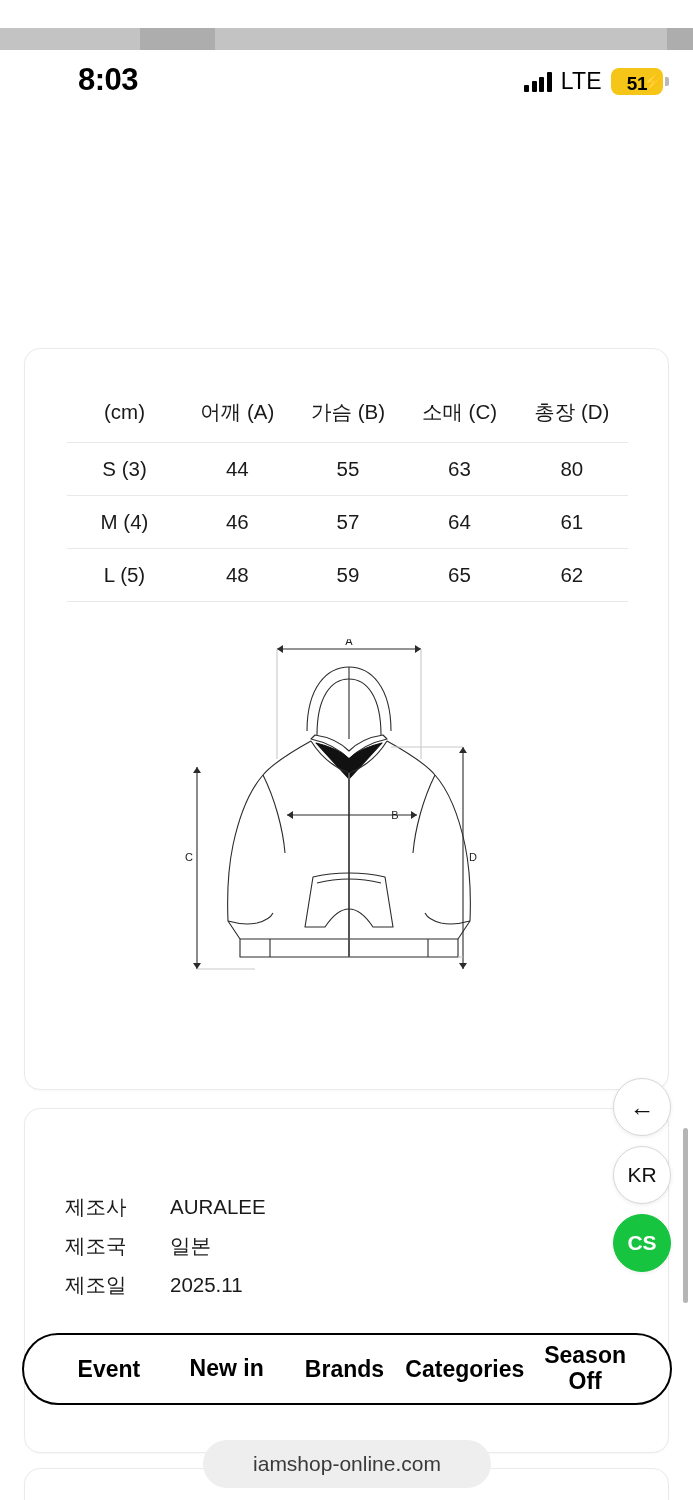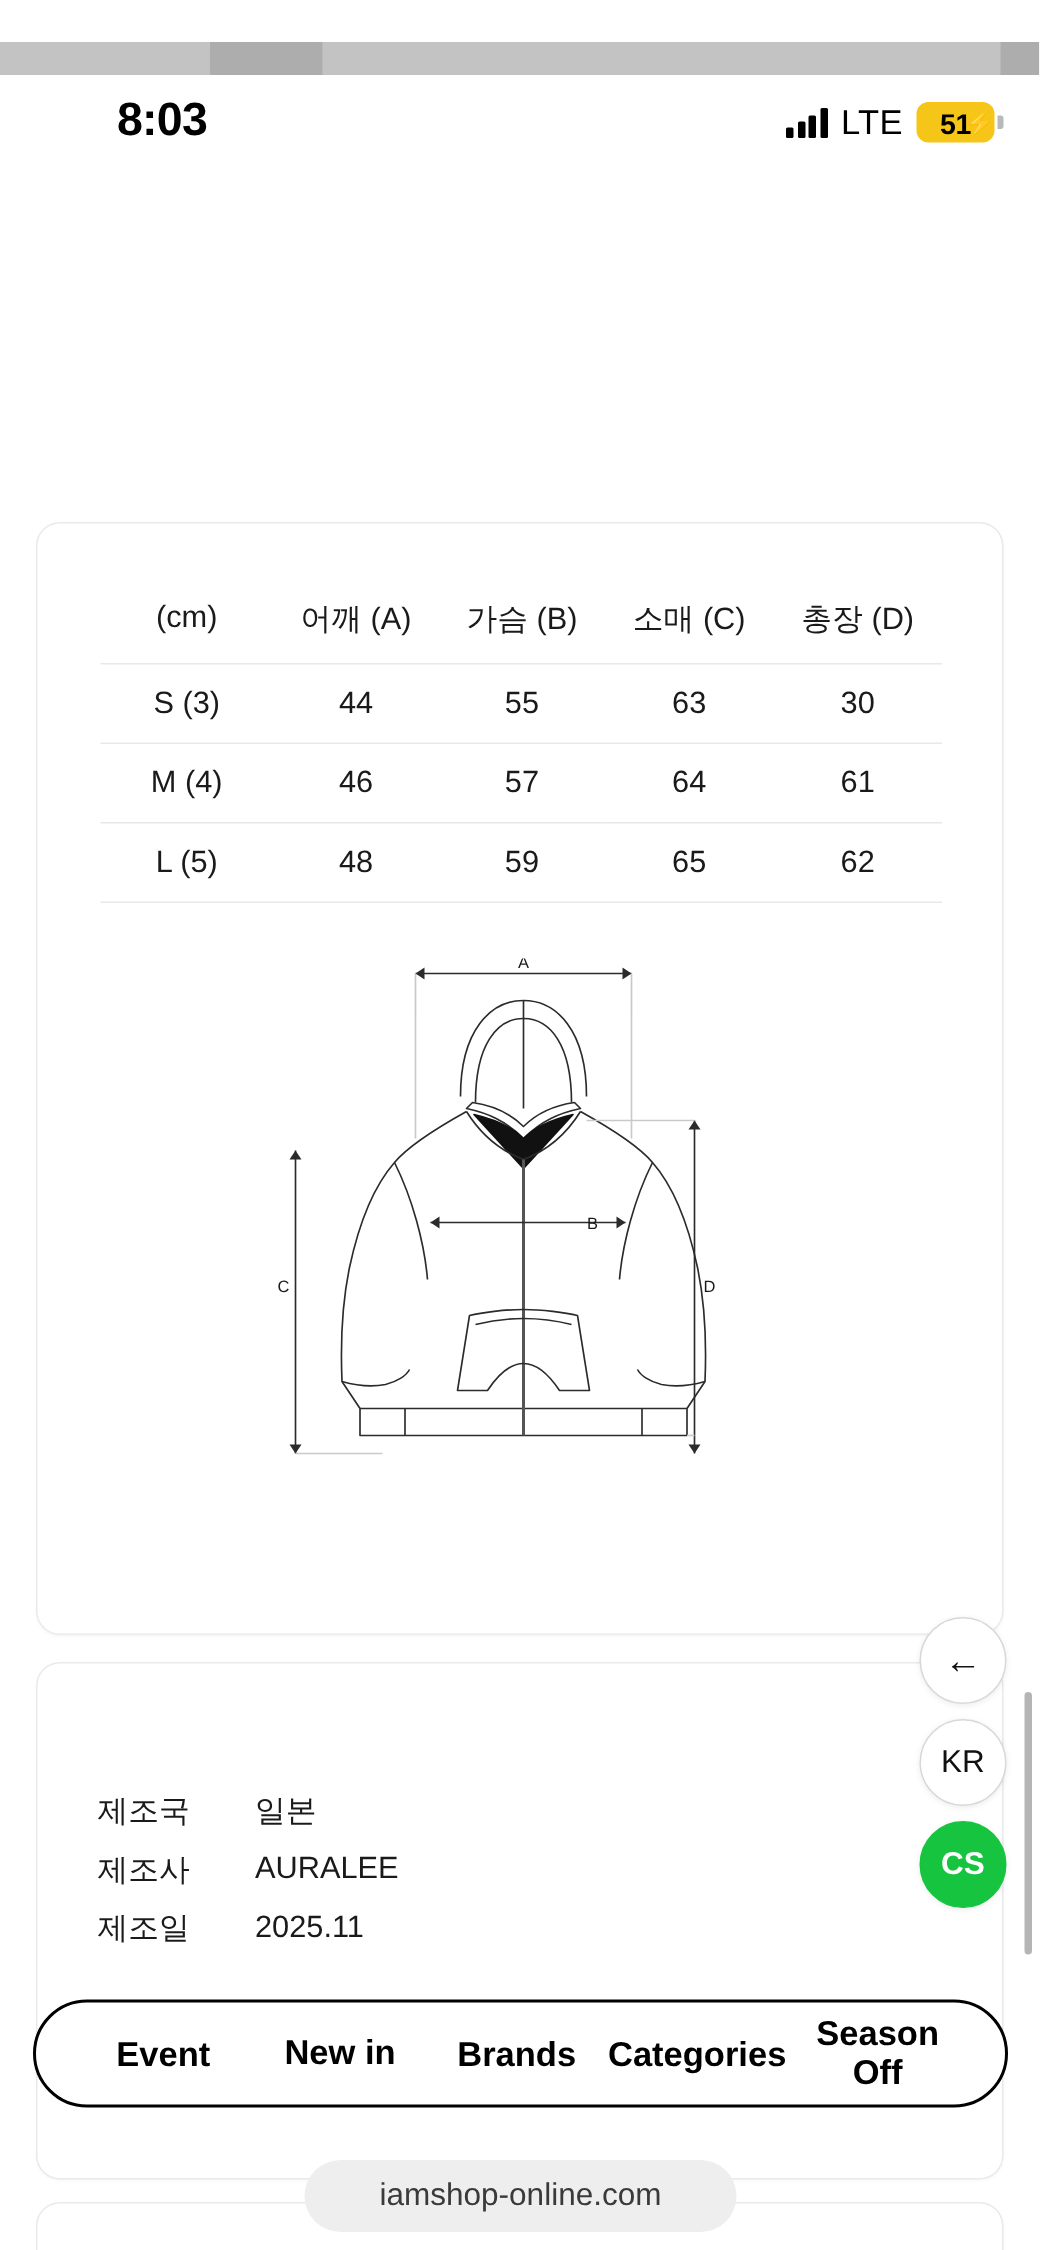--- a/index.html
+++ b/index.html
@@ -320,7 +320,7 @@
             <td>44</td>
             <td>55</td>
             <td>63</td>
-            <td>30</td>
+            <td>80</td>
           </tr>
           <tr>
             <td class="col-label">M (4)</td>

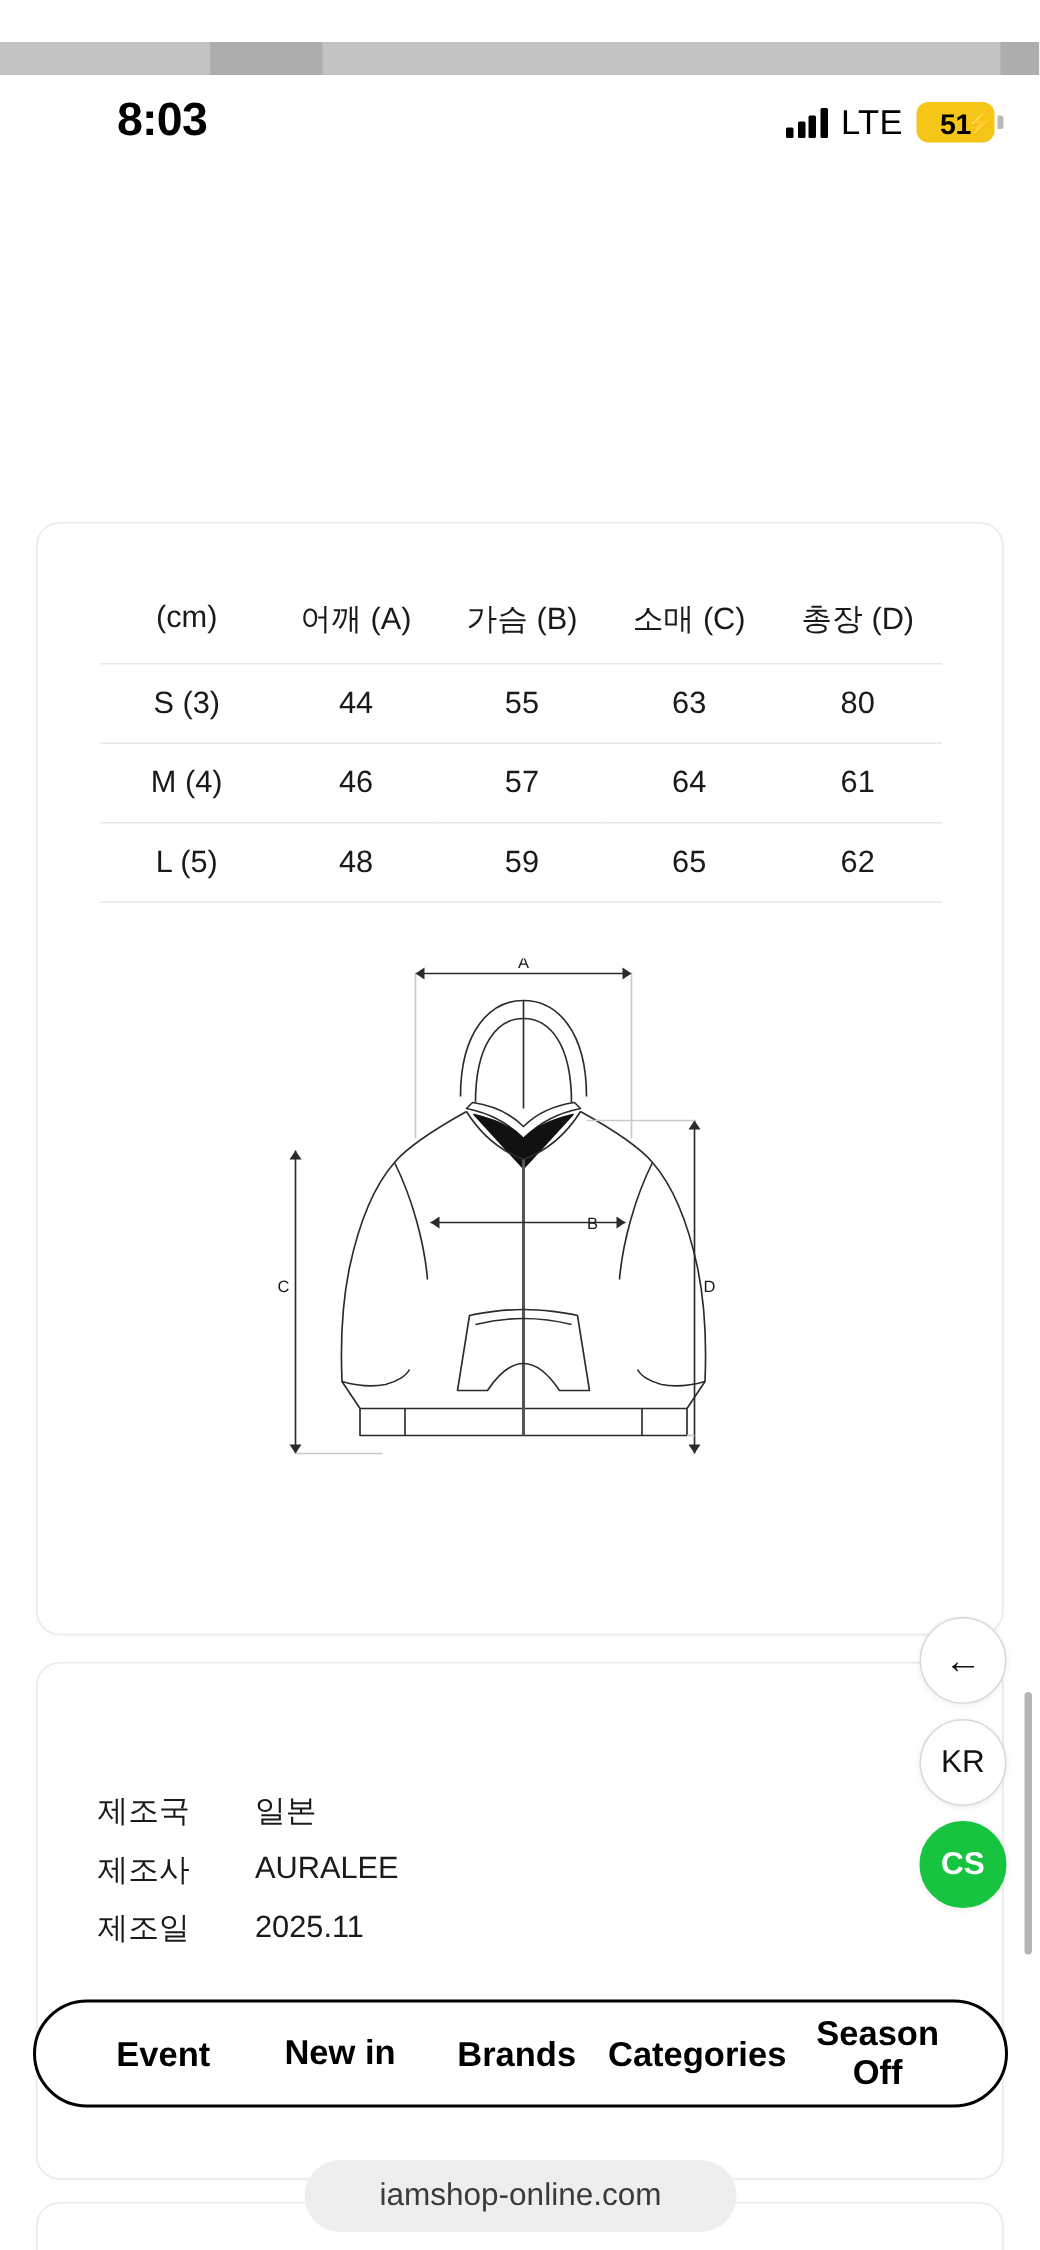--- a/index.html
+++ b/index.html
@@ -402,12 +402,12 @@
     <div class="card" id="card-maker">
       <div class="maker-list">
         <div class="maker-row">
+          <div class="maker-key">제조사</div>
+          <div class="maker-val">AURALEE</div>
+        </div>
+        <div class="maker-row">
           <div class="maker-key">제조국</div>
           <div class="maker-val">일본</div>
-        </div>
-        <div class="maker-row">
-          <div class="maker-key">제조사</div>
-          <div class="maker-val">AURALEE</div>
         </div>
         <div class="maker-row">
           <div class="maker-key">제조일</div>

